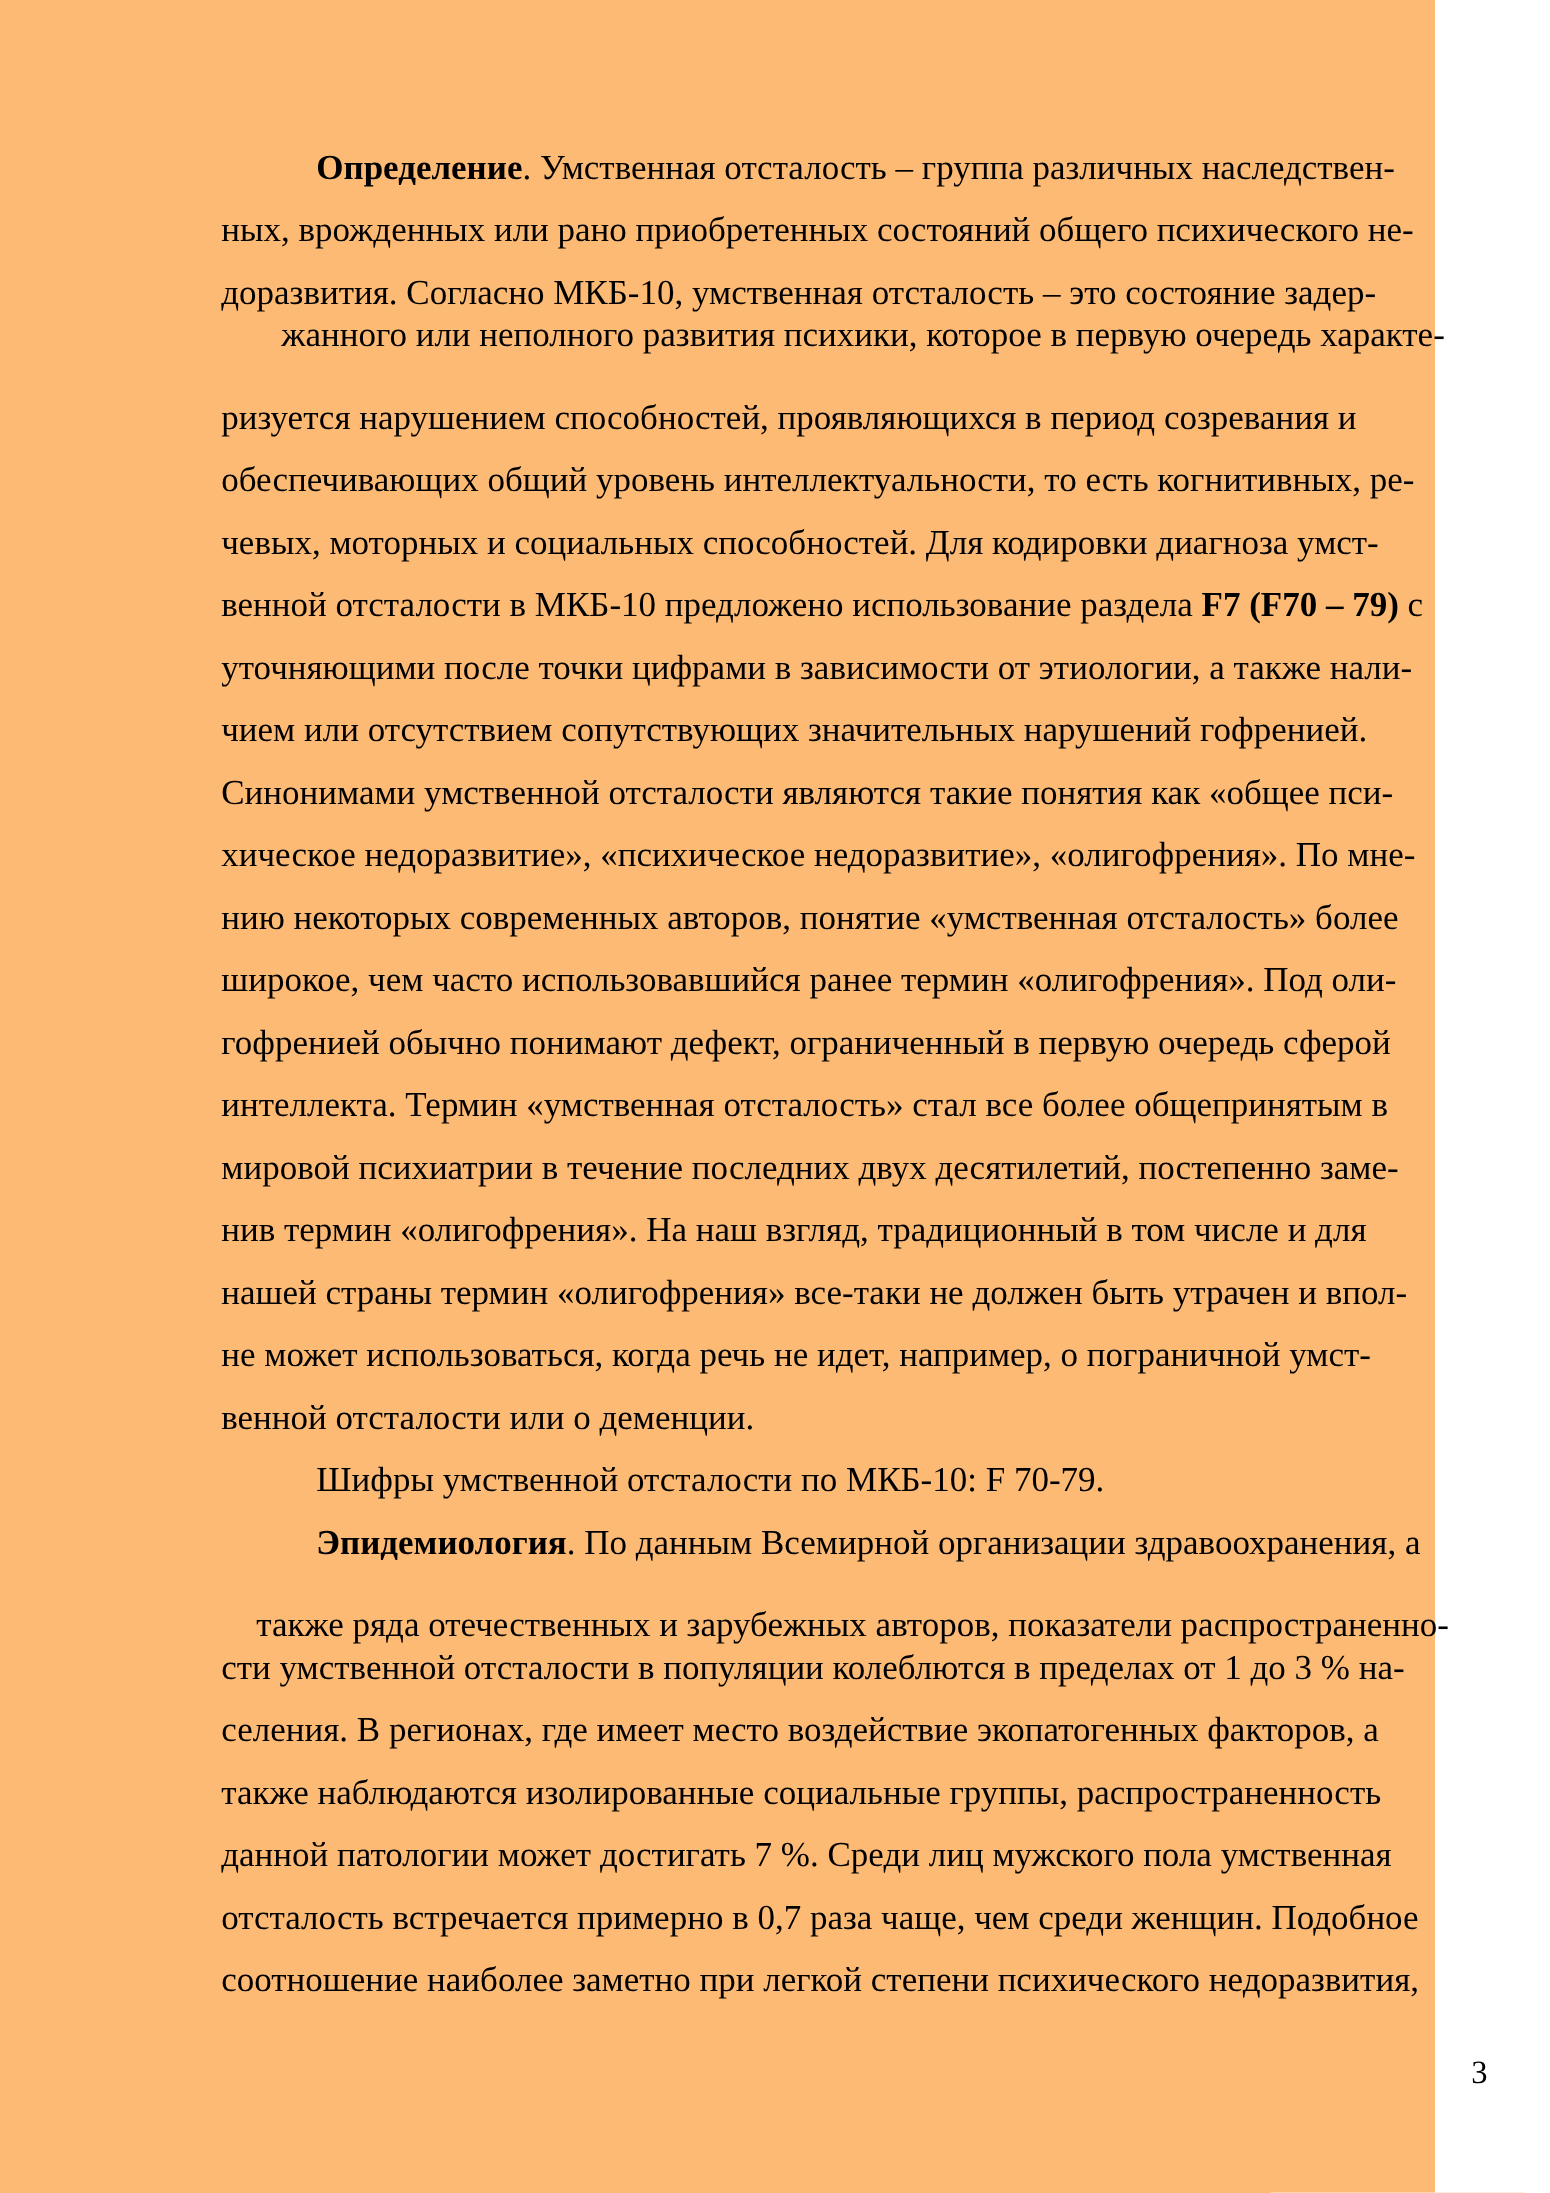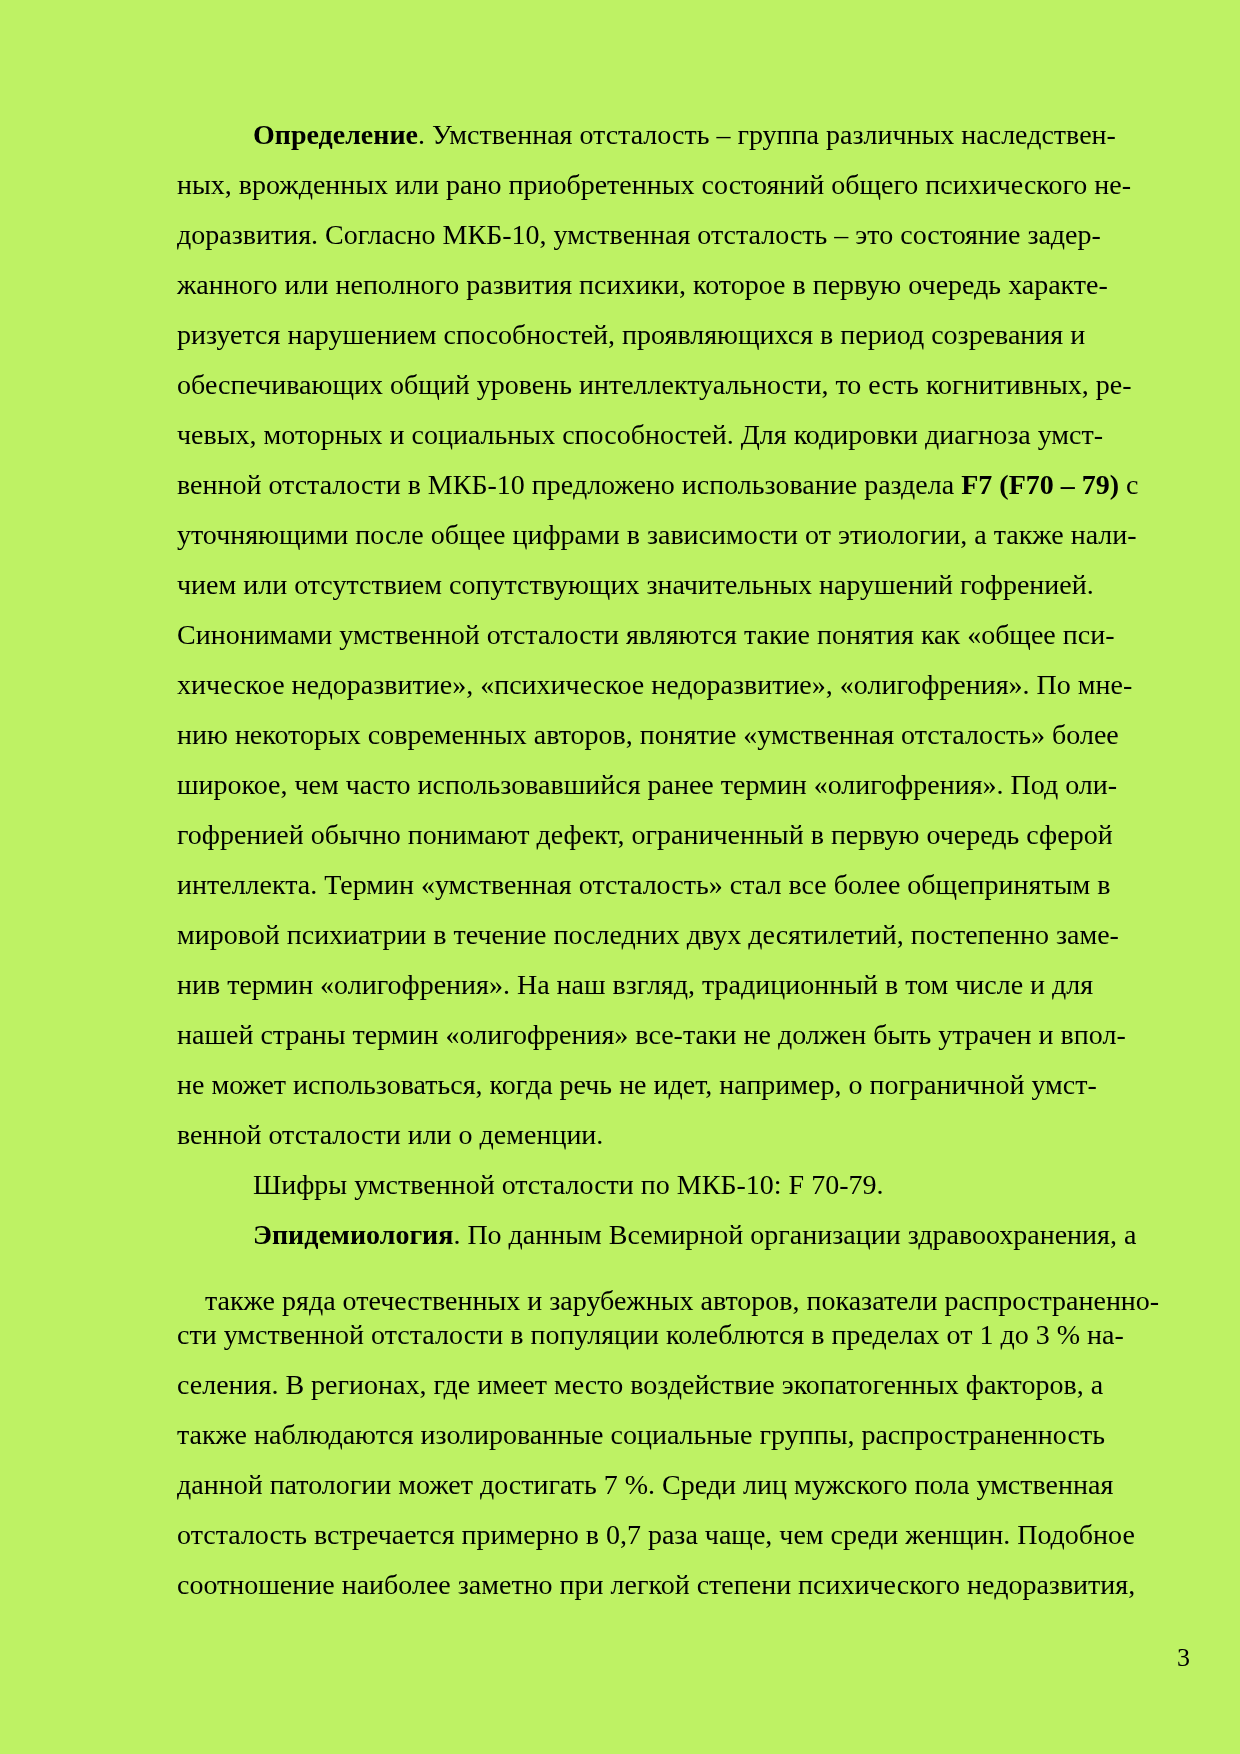--- a/index.html
+++ b/index.html
@@ -18,9 +18,9 @@
   .page {
     position: absolute;
     left: 0; top: 0;
-    width: 1240px;
+    width: 1148px;
     height: 1754px;
-    background: #bef264;
+    background: #fdba74;
   }
   .text-block {
     position: absolute;

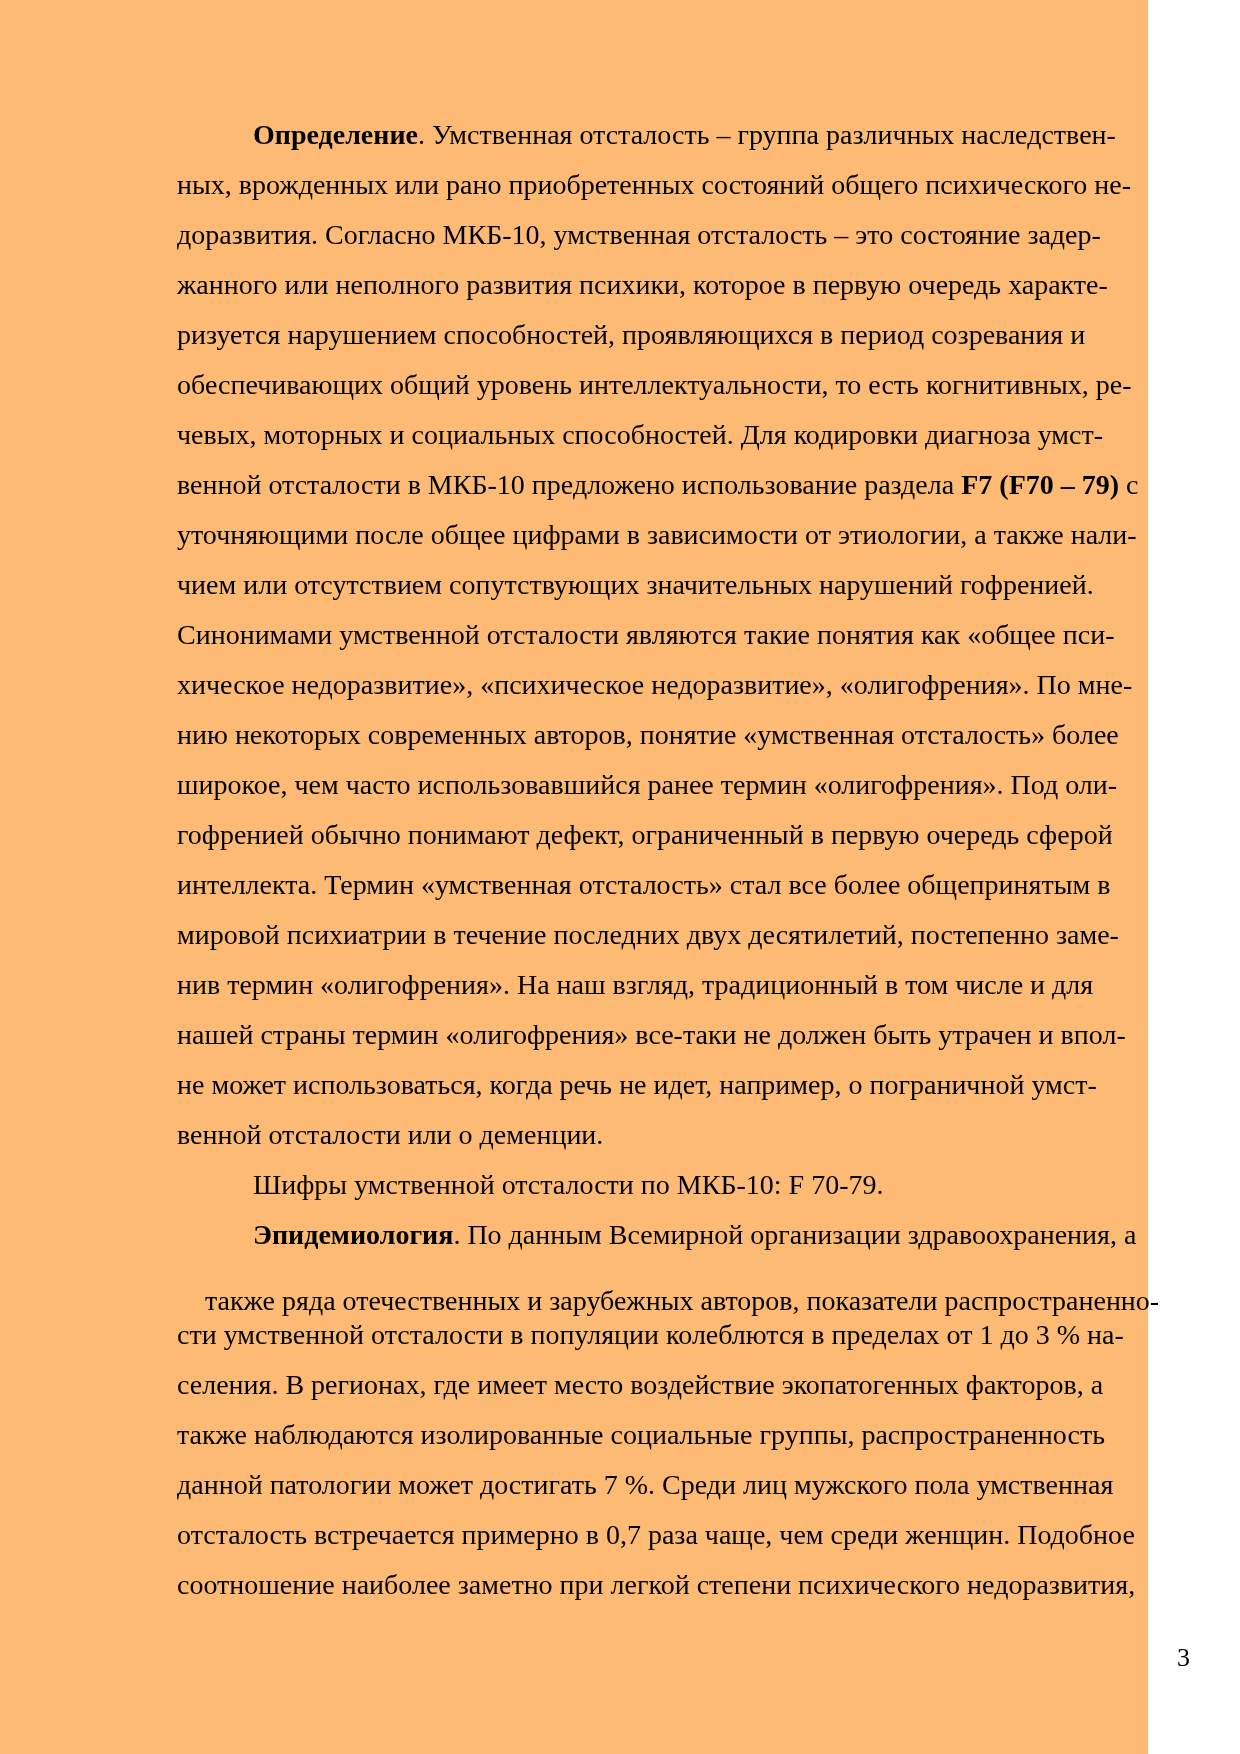--- a/index.html
+++ b/index.html
@@ -68,7 +68,7 @@
     <div class="line indent" style="top:110px;"><span class="bold">Определение</span><span>. Умственная отсталость – группа различных наследствен-</span></div>
     <div class="line" style="top:160px;">ных, врожденных или рано приобретенных состояний общего психического не-</div>
     <div class="line" style="top:210px;">доразвития. Согласно МКБ-10, умственная отсталость – это состояние задер-</div>
-    <div class="line" style="top:260px;">жанного или неполного развития психики, которое в первую очередь характе-</div>
+    <div class="line" style="top:244px;margin-left:48px;">жанного или неполного развития психики, которое в первую очередь характе-</div>
     <div class="line" style="top:310px;">ризуется нарушением способностей, проявляющихся в период созревания и</div>
     <div class="line" style="top:360px;">обеспечивающих общий уровень интеллектуальности, то есть когнитивных, ре-</div>
     <div class="line" style="top:410px;">чевых, моторных и социальных способностей. Для кодировки диагноза умст-</div>

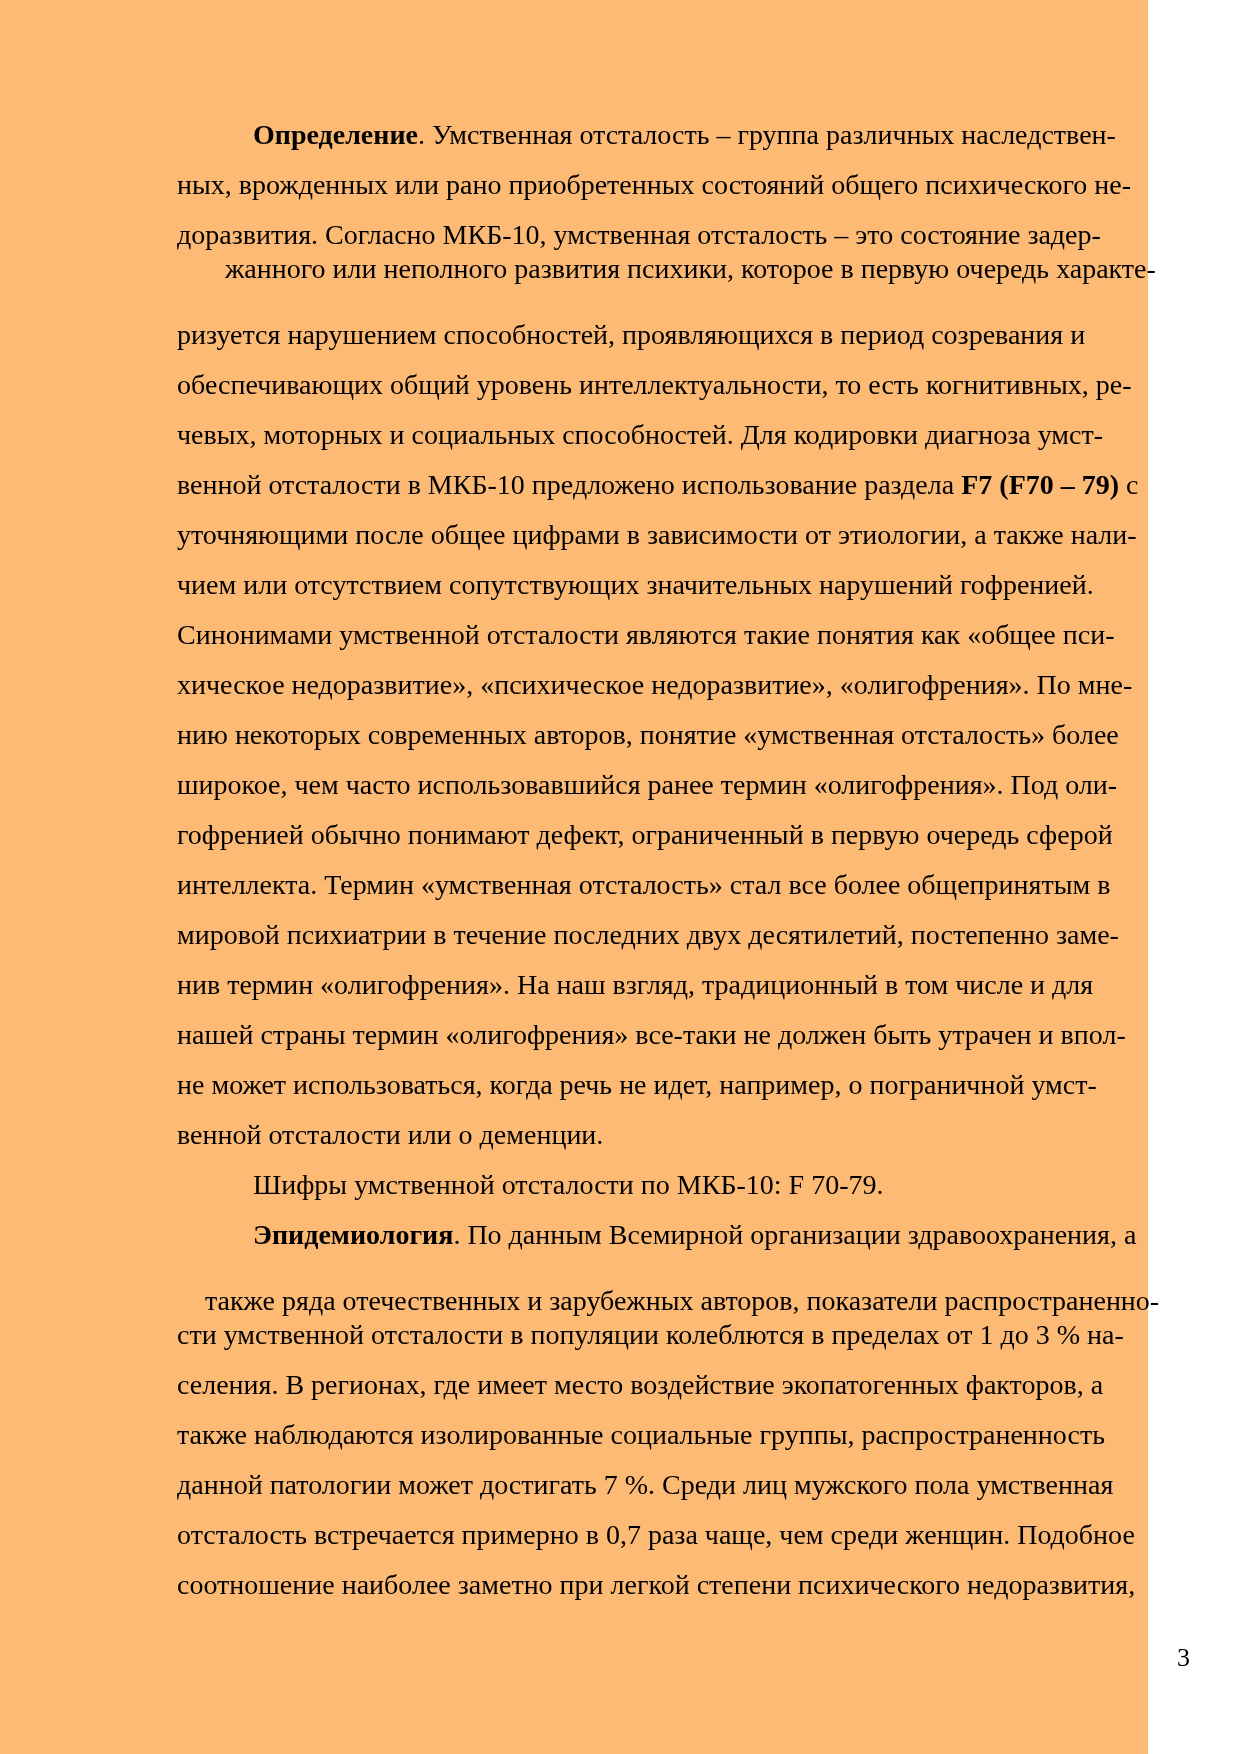--- a/index.html
+++ b/index.html
@@ -73,7 +73,7 @@
     <div class="line" style="top:360px;">обеспечивающих общий уровень интеллектуальности, то есть когнитивных, ре-</div>
     <div class="line" style="top:410px;">чевых, моторных и социальных способностей. Для кодировки диагноза умст-</div>
     <div class="line" style="top:460px;"><span>венной отсталости в МКБ-10 предложено использование раздела </span><span class="bold">F7 (F70 – 79)</span><span> с</span></div>
-    <div class="line" style="top:510px;">уточняющими после общее цифрами в зависимости от этиологии, а также нали-</div>
+    <div class="line" style="top:510px;">уточняющими после точки цифрами в зависимости от этиологии, а также нали-</div>
     <div class="line" style="top:560px;">чием или отсутствием сопутствующих значительных нарушений гофренией.</div>
     <div class="line" style="top:610px;">Синонимами умственной отсталости являются такие понятия как «общее пси-</div>
     <div class="line" style="top:660px;">хическое недоразвитие», «психическое недоразвитие», «олигофрения». По мне-</div>

